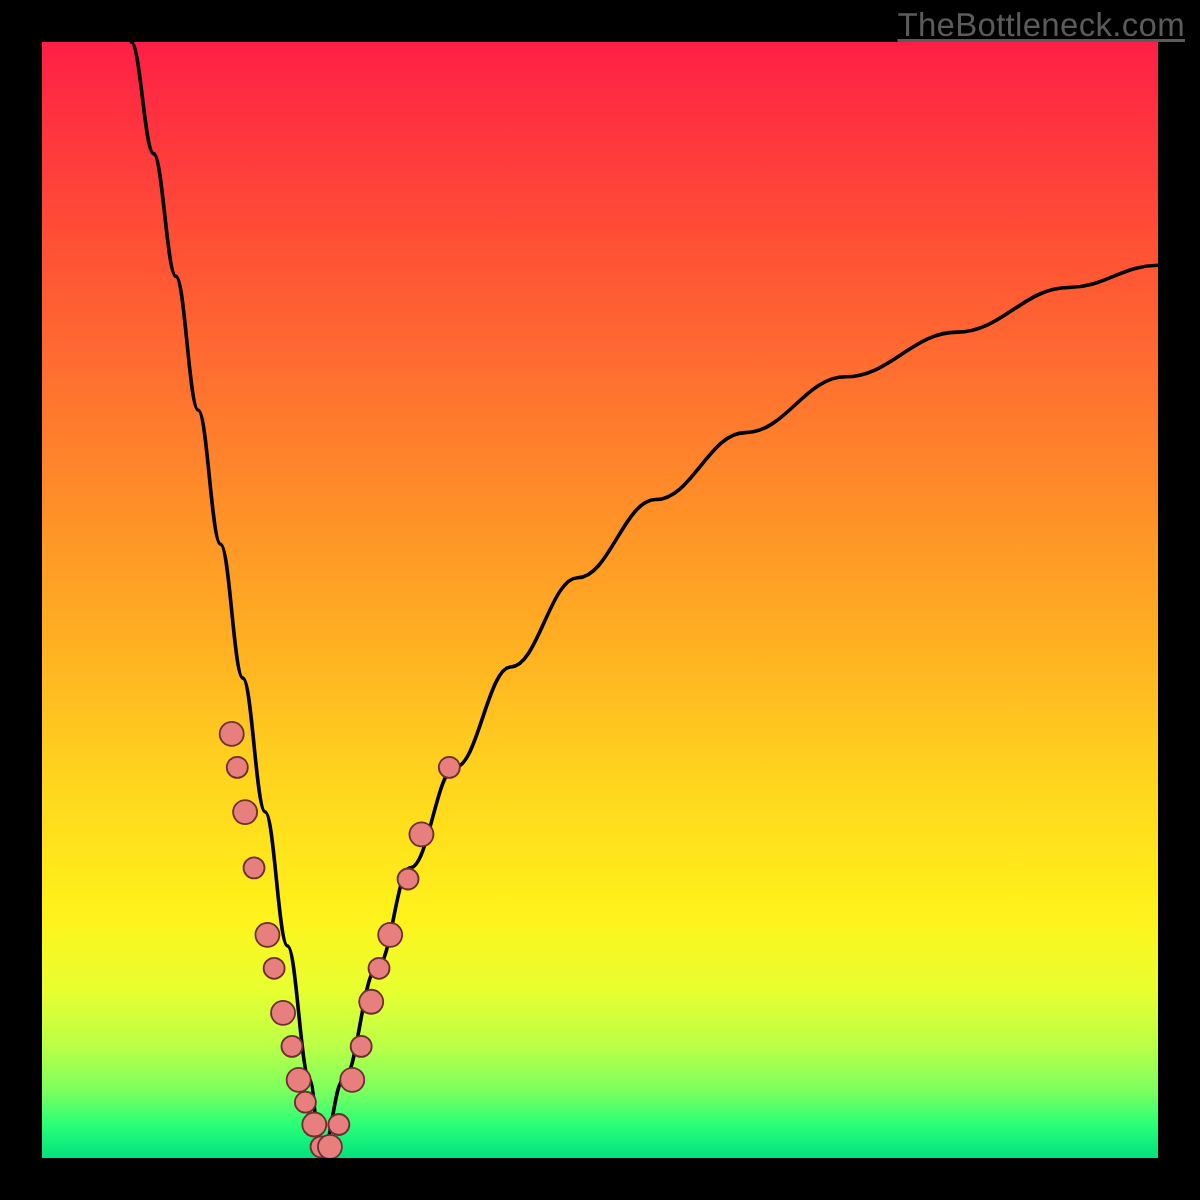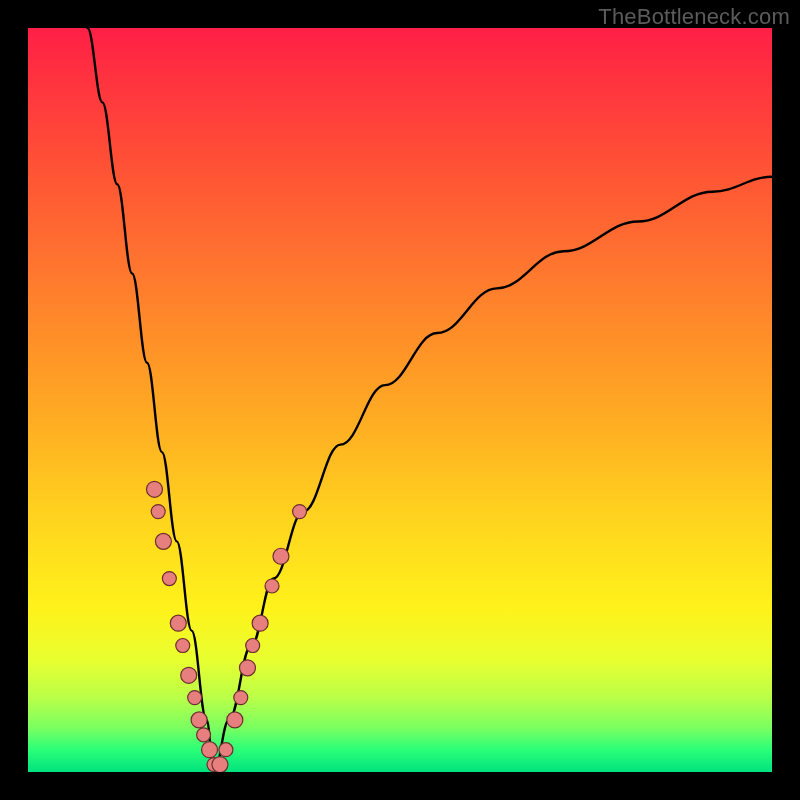--- a/index.html
+++ b/index.html
@@ -43,6 +43,7 @@
     color: #5b5b5b;
     letter-spacing: 0.2px;
     z-index: 10;
+    text-decoration: underline;
   }
   svg.curves {
     position: absolute;

